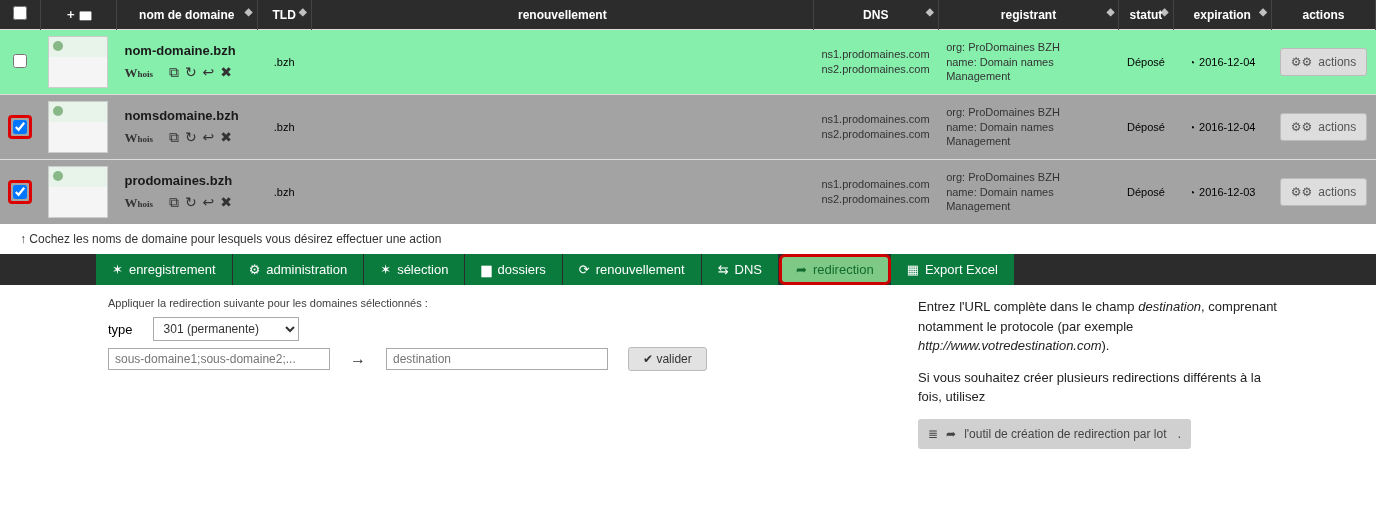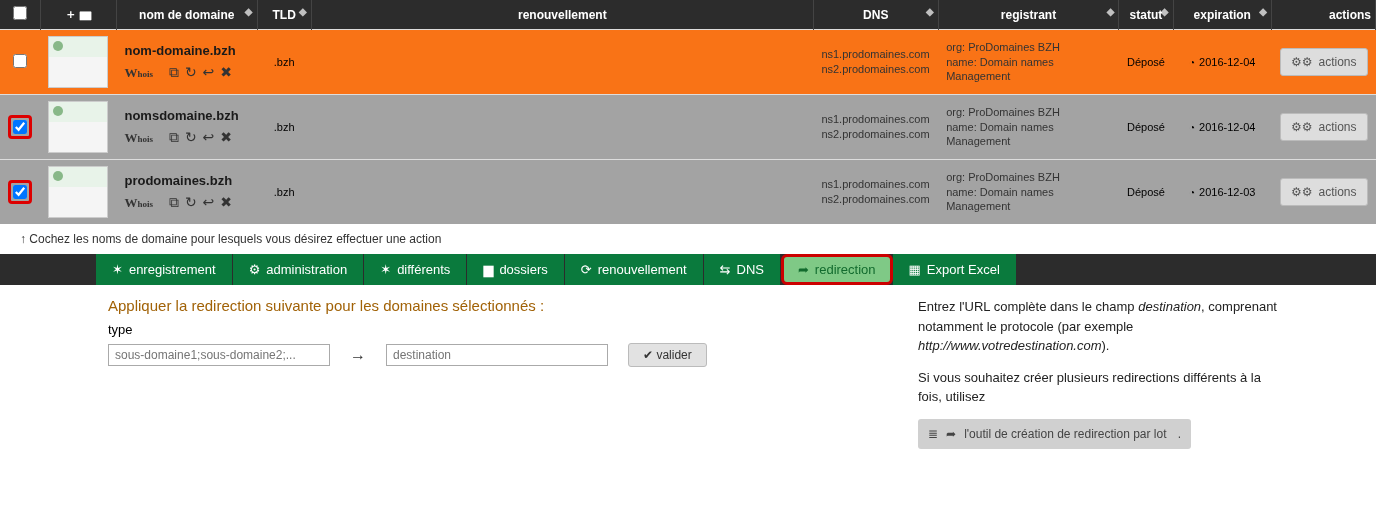--- a/index.html
+++ b/index.html
@@ -21,7 +21,7 @@
 .col-reg { width: 180px; }
 .col-stat { width: 52px; text-align: center; }
 .col-exp { width: 98px; text-align: center; }
-.col-act { width: 96px; text-align: right; }
+.col-act { width: 96px; text-align: center; }
 .check-real { width: 14px; height: 14px; }
 .check-hl { border: 3px solid #d00; border-radius: 4px; padding: 2px; display: inline-block; line-height: 0; }
 .thumb { width: 60px; height: 52px; background: linear-gradient(#e8f3e9 40%, #f5f5f5 40%); border: 1px solid #ccc; position: relative; }

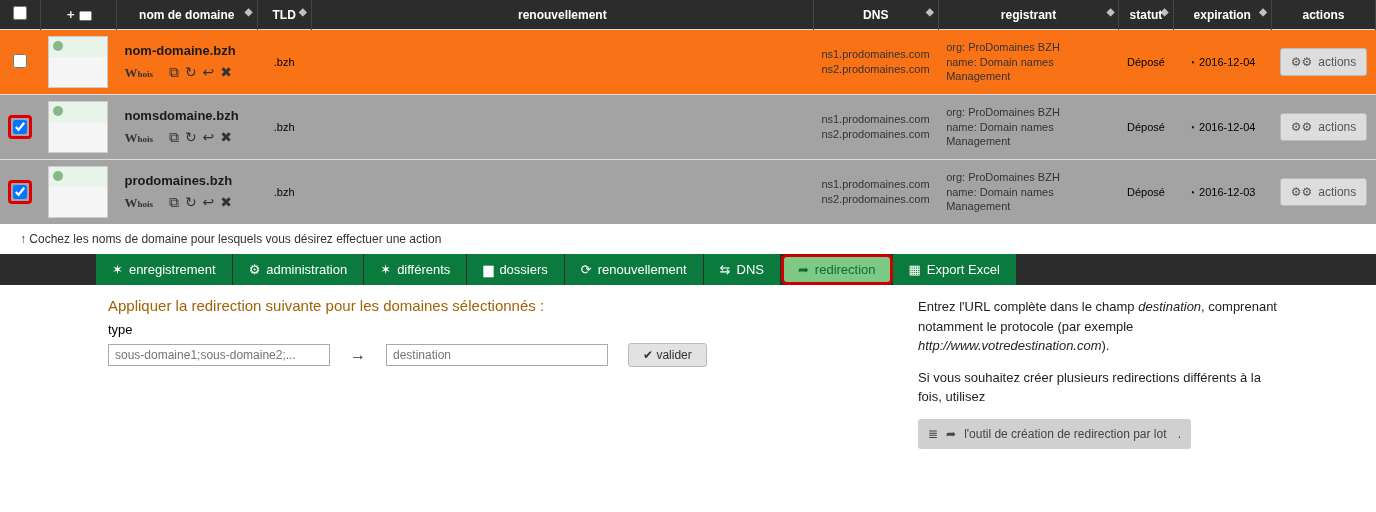--- a/index.html
+++ b/index.html
@@ -10,7 +10,7 @@
 thead th .sort { position: absolute; right: 4px; top: 6px; font-size: 10px; opacity: 0.7; }
 tbody td { padding: 6px 8px; border-top: 1px solid #ddd; font-size: 11px; vertical-align: middle; }
 tbody tr { height: 64px; }
-tbody tr.row-white { background: #f97316; }
+tbody tr.row-white { background: #86efac; }
 tbody tr.row-sel { background: #a3a3a3; }
 .col-check { width: 28px; text-align: center; }
 .col-thumb { width: 68px; }

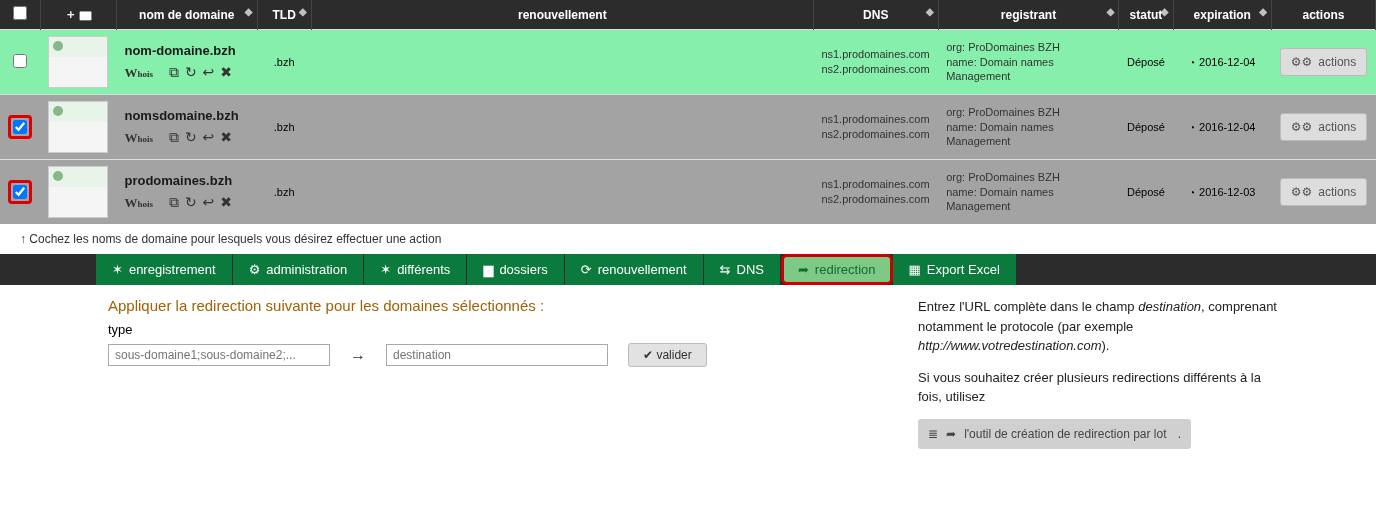--- a/index.html
+++ b/index.html
@@ -161,7 +161,7 @@
     </div>
   <div class="tab">
       <span>✶</span>
-      <span>différents</span>
+      <span>sélection</span>
     </div>
   <div class="tab">
       <span>▆</span>

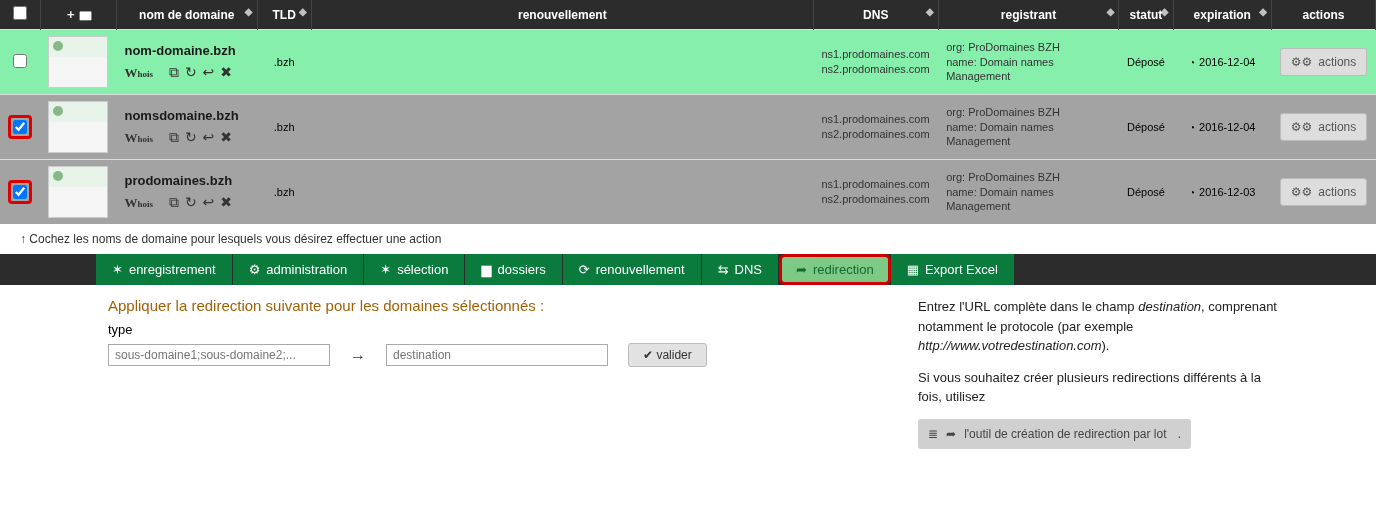--- a/index.html
+++ b/index.html
@@ -40,7 +40,7 @@
 .tabbar .tab.active.highlight { border: 3px solid #c00; border-radius: 6px; padding: 5px 14px; color:#126b2e; }
 .panel { display: flex; padding: 12px 0 12px 108px; gap: 110px; }
 .panel-left { width: 700px; }
-.panel-left .title { font-size: 15px; margin-bottom: 8px; color: #a16207; }
+.panel-left .title { font-size: 11px; margin-bottom: 8px; color: #404040; }
 .row-form { display: flex; align-items: center; gap: 20px; margin-bottom: 6px; }
 .row-form label { font-size: 13px; }
 select, input[type=text] { border: 1px solid #aaa; padding: 3px 6px; font-size: 12px; background:#fff; color:#333; }

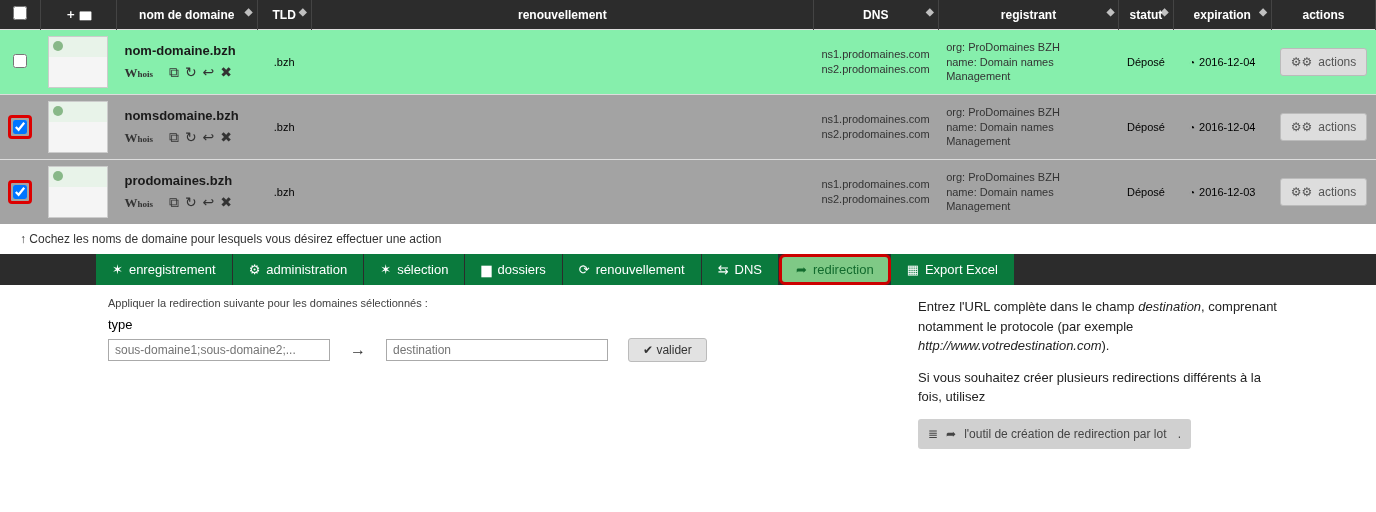--- a/index.html
+++ b/index.html
@@ -190,6 +190,7 @@
     <div class="title">Appliquer la redirection suivante pour les domaines sélectionnés :</div>
     <div class="row-form">
       <label>type</label>
+      <select><option>301 (permanente)</option></select>
     </div>
     <div class="row-form">
       <input type="text" class="sub" placeholder="sous-domaine1;sous-domaine2;..." style="">

